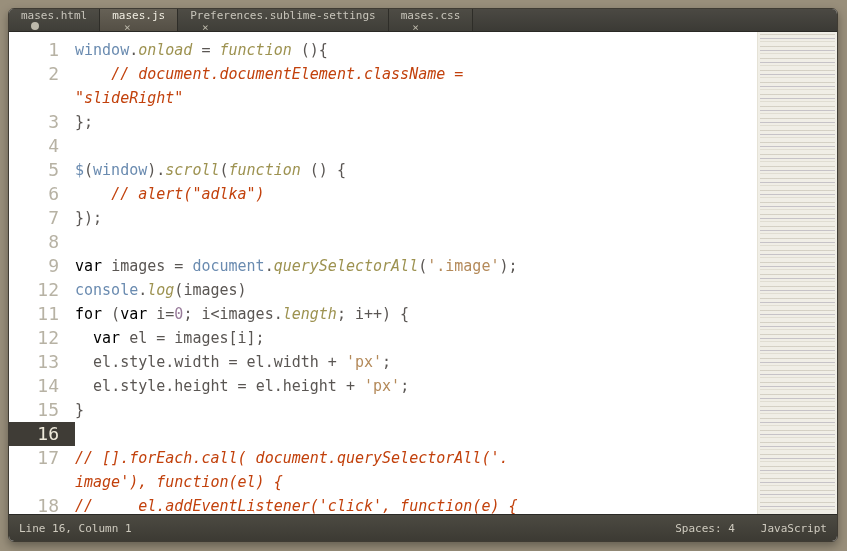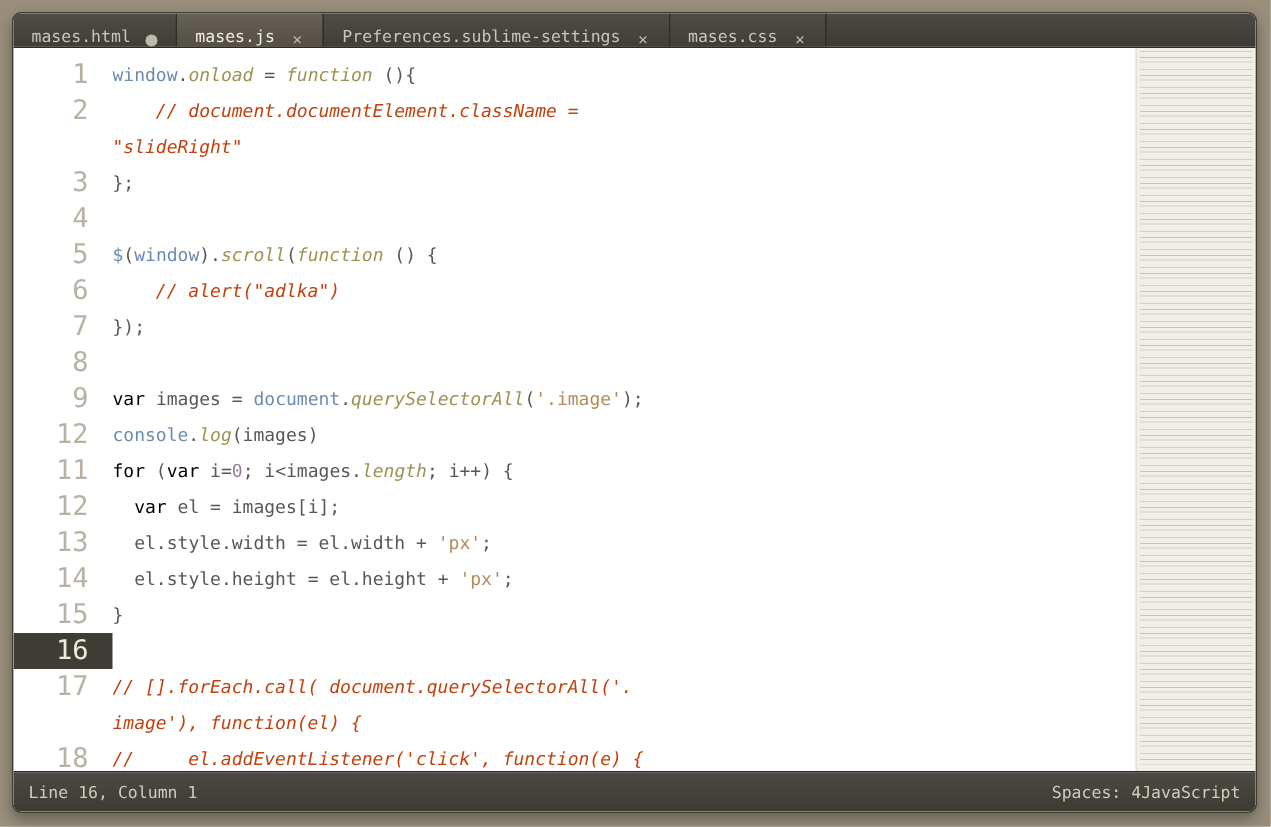--- a/index.html
+++ b/index.html
@@ -16,9 +16,10 @@
     border-bottom: 1px solid #2a2925;
   }
   .tab {
-    display: flex; align-items: flex-end; padding: 0 12px; color: #c8c5bb;
+    display: flex; align-items: flex-start; padding: 0 12px; color: #c8c5bb;
     border-right: 1px solid #2e2d28; position: relative; cursor: pointer;
     background: linear-gradient(#4e4c45,#3f3e38);
+    flex-direction: column;
   }
   .tab:first-child { border-top-left-radius: 5px; }
   .tab.active {

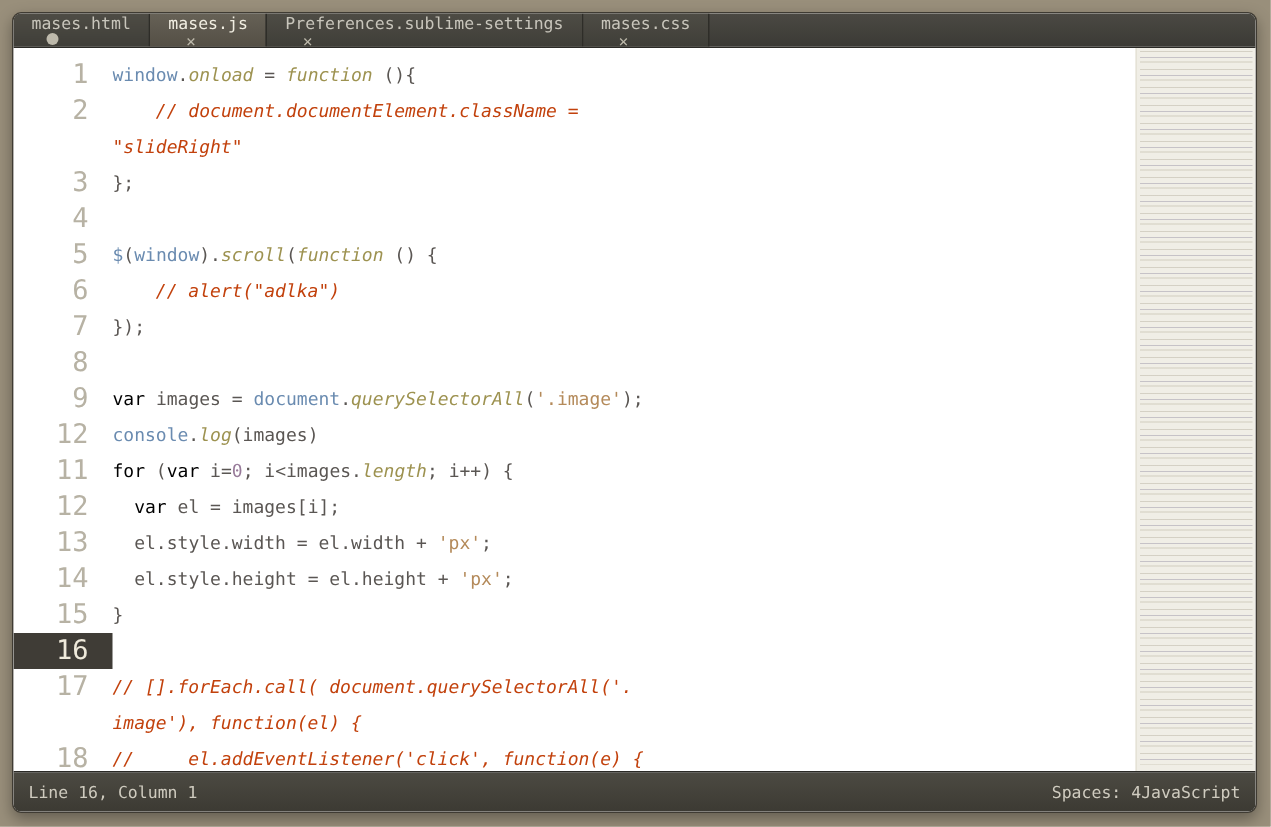--- a/index.html
+++ b/index.html
@@ -40,7 +40,7 @@
     padding-top: 6px;
   }
   .code {
-    flex: 1; padding-top: 6px; font-size: 12px; line-height: 24px;
+    flex: 1; padding-top: 6px; font-size: 15px; line-height: 24px;
     white-space: pre; color: #333; overflow: hidden;
   }
   .code .line { height: 24px; }

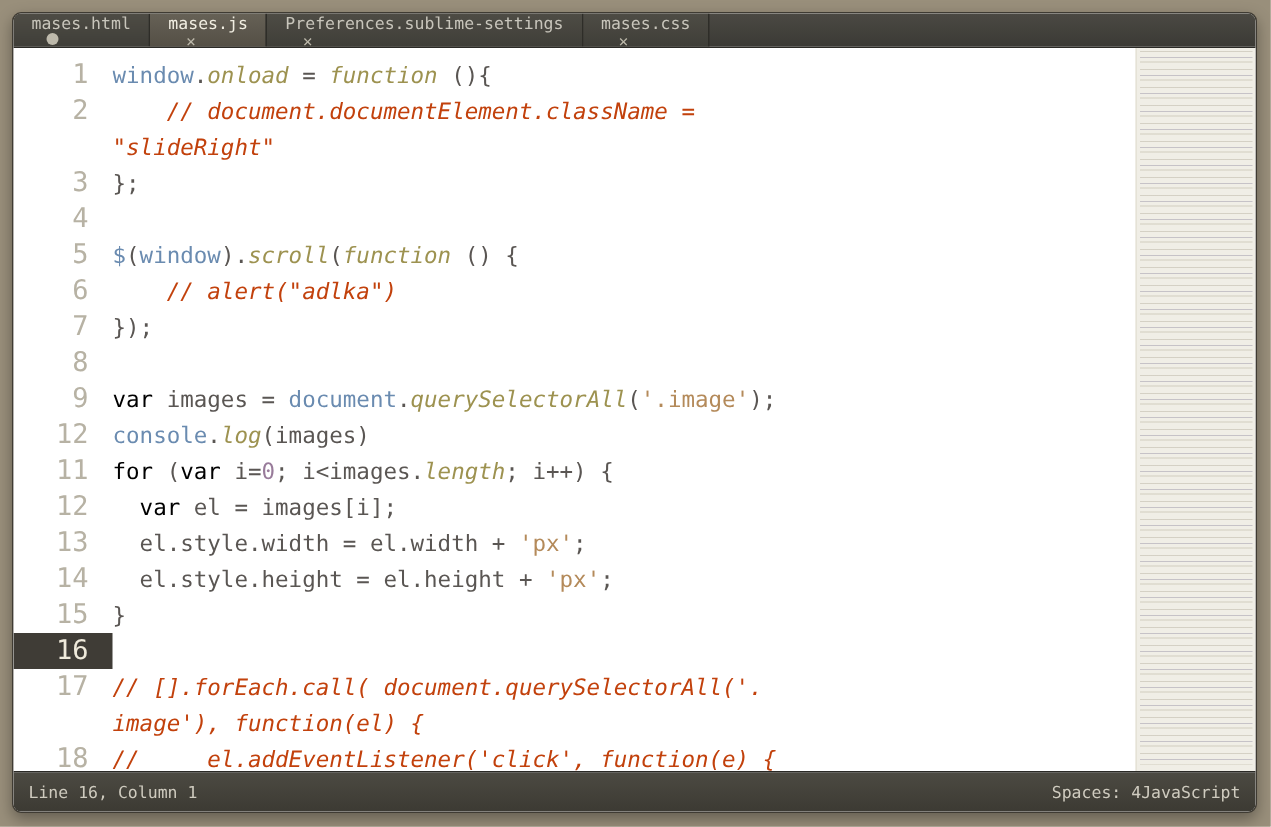--- a/index.html
+++ b/index.html
@@ -65,7 +65,7 @@
     display: flex; align-items: center; justify-content: space-between;
     font-size: 11px; color: #cfcbbf; padding: 13px 10px; border-top: 1px solid #2a2925;
   }
-  .statusbar .right { display: flex; }
+  .statusbar .right { display: flex; gap: 26px; }
 
   
   .c-builtin { color: #6a8bb0; }   

